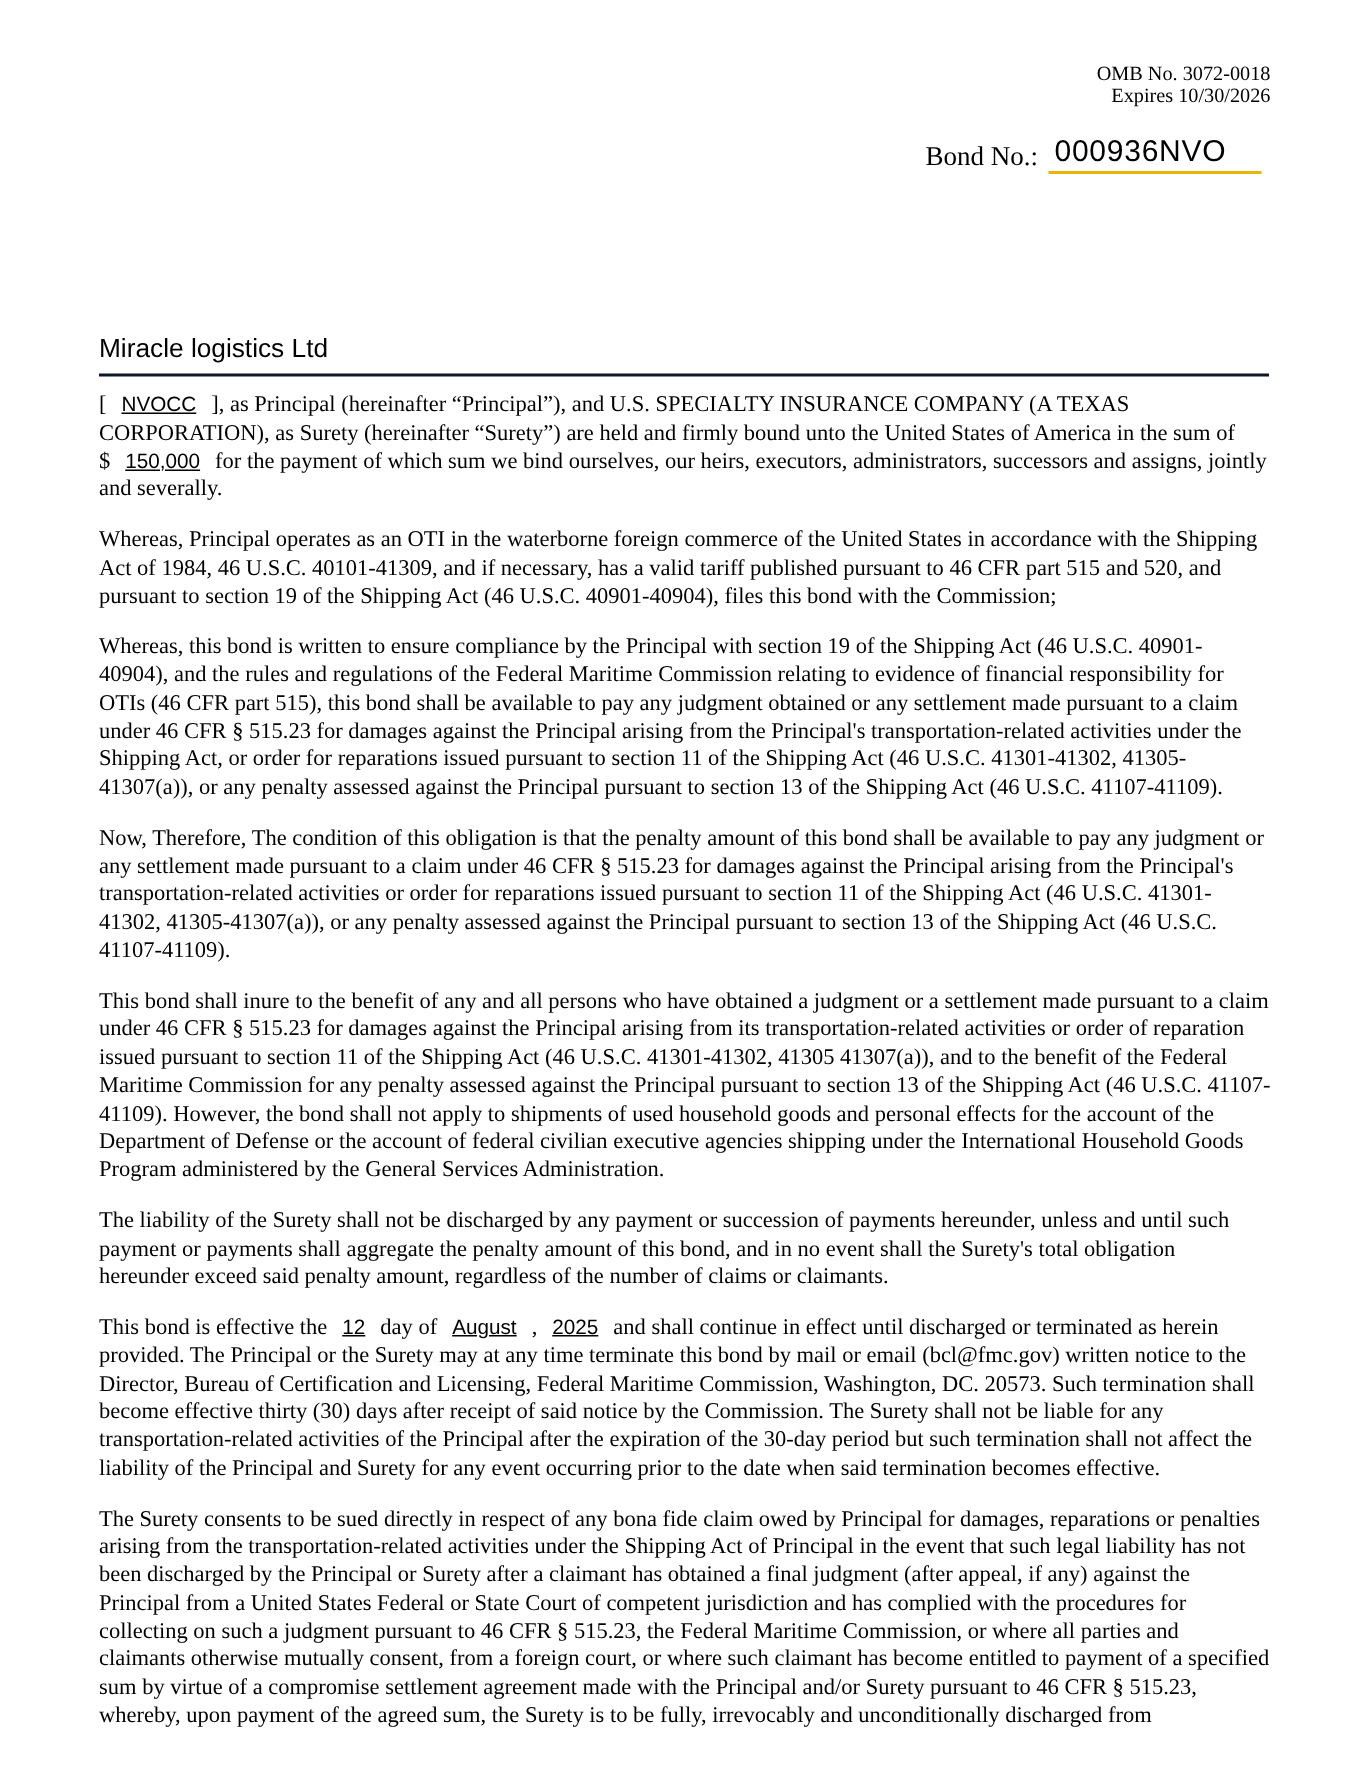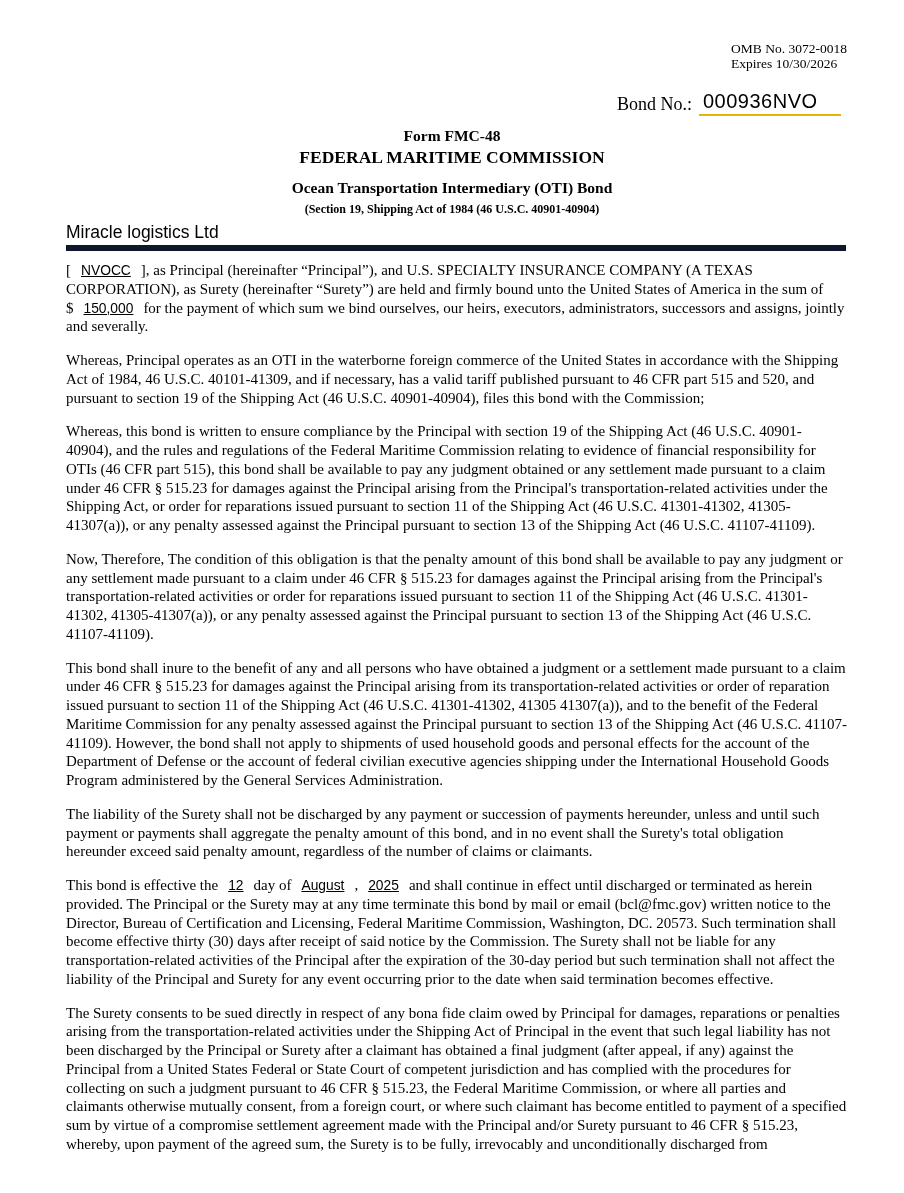--- a/index.html
+++ b/index.html
@@ -18,7 +18,7 @@
     position: absolute;
     top: 42px;
     right: 57px;
-    text-align: left;
+    text-align: right;
     font-size: 13.5px;
     line-height: 14.5px;
     margin-left: 16px;

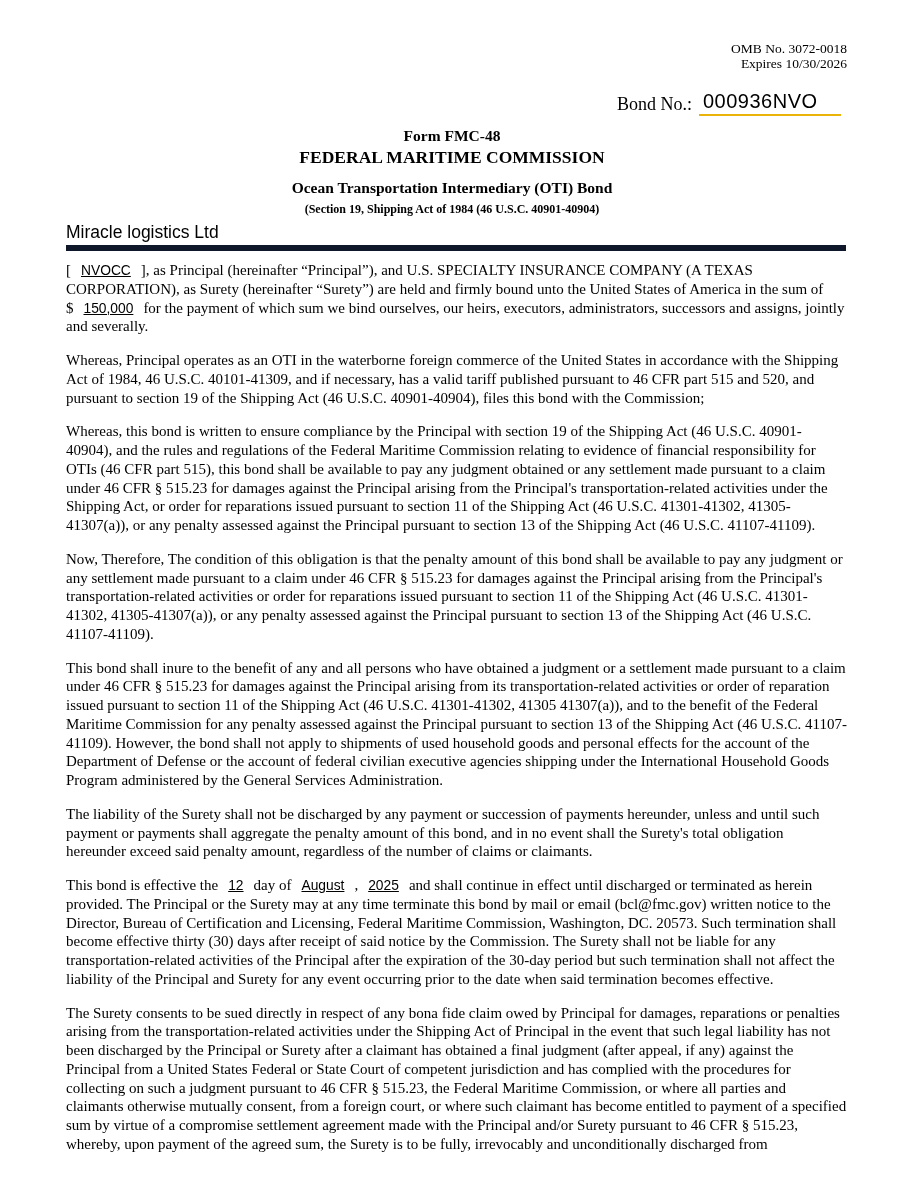--- a/index.html
+++ b/index.html
@@ -106,12 +106,6 @@
     </span>
   </div>
 
-  <div class="title-block">
-    <div class="form-line">Form FMC-48</div>
-    <div class="agency">FEDERAL MARITIME COMMISSION</div>
-    <div class="doc-title">Ocean Transportation Intermediary (OTI) Bond</div>
-    <div class="doc-subtitle">(Section 19, Shipping Act of 1984 (46 U.S.C. 40901-40904)</div>
-  </div>
 
   <div class="principal-line">
     <span class="principal-name">Miracle logistics Ltd</span>

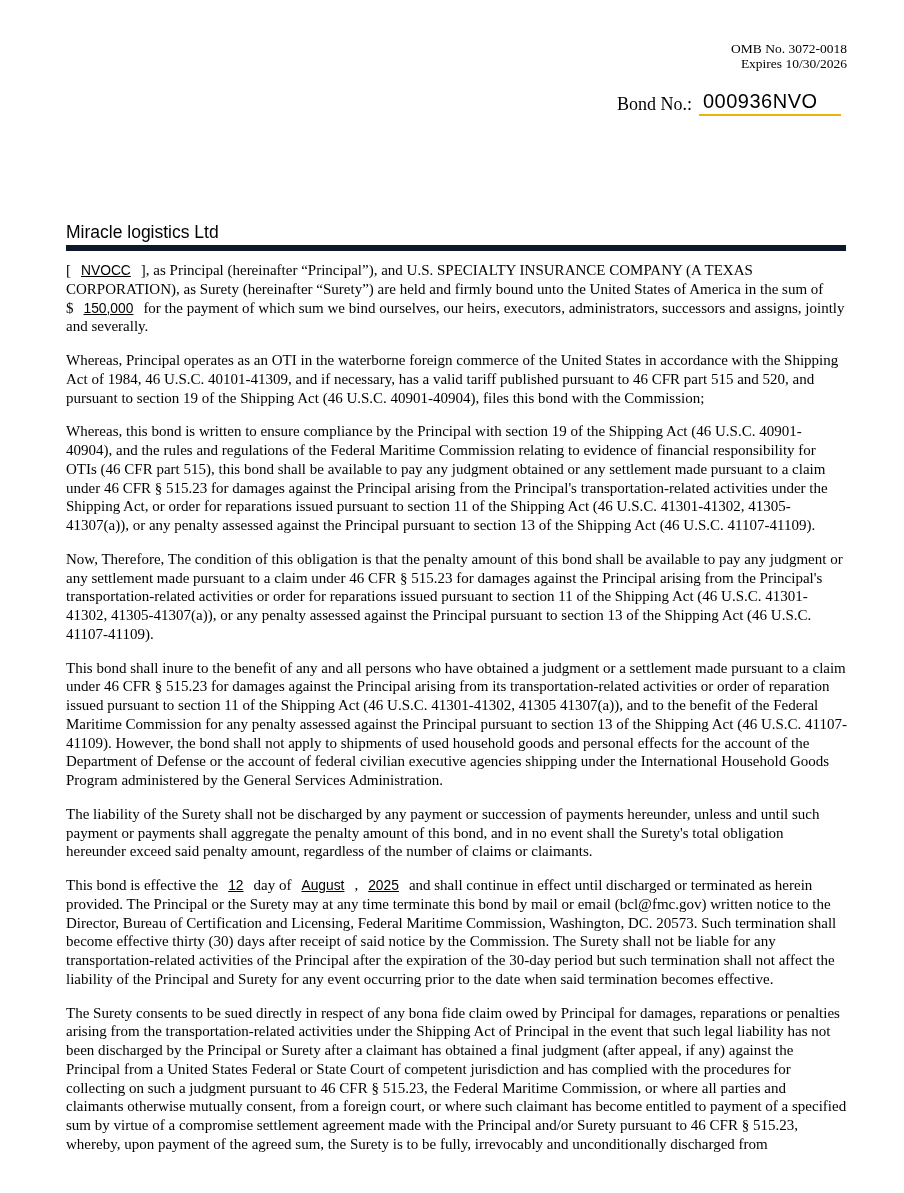--- a/index.html
+++ b/index.html
@@ -63,7 +63,7 @@
     top: 222px;
     left: 66px;
     right: 58px;
-    border-bottom: 6px solid #0f172a;
+    border-bottom: 2px solid #0f172a;
     height: 29px;
   }
   .principal-name {

